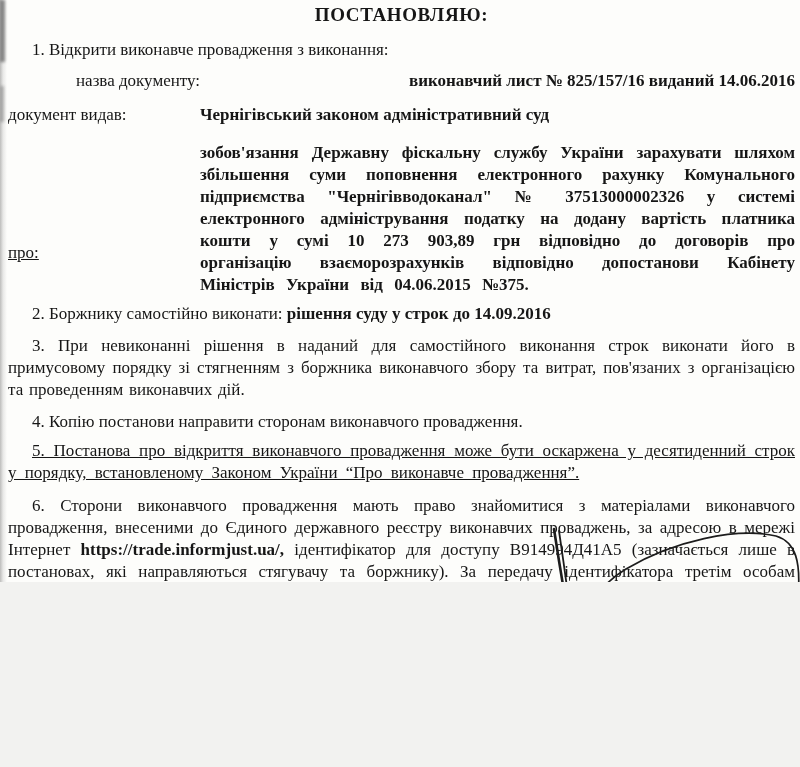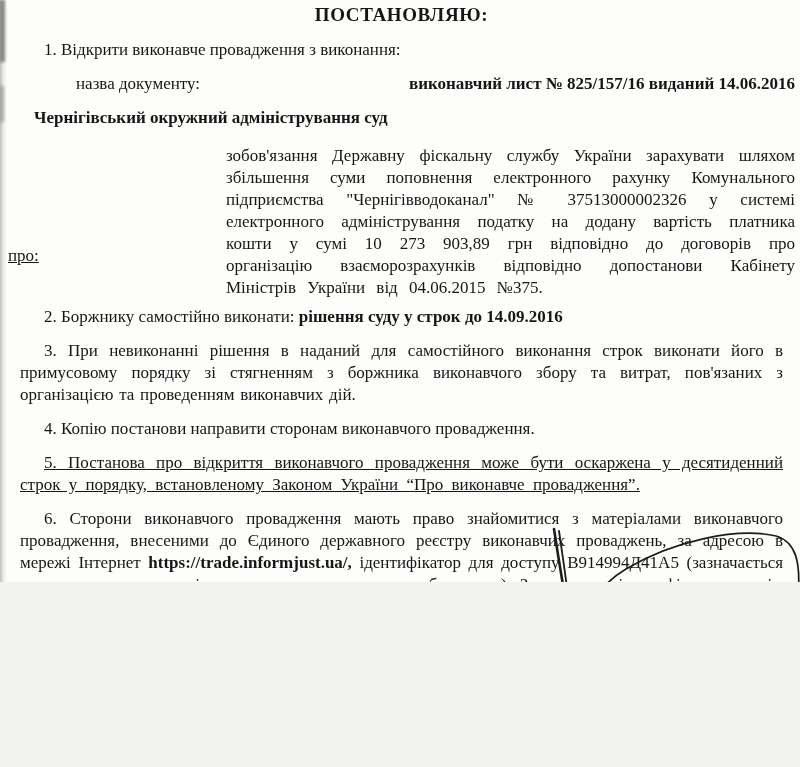--- a/index.html
+++ b/index.html
@@ -37,7 +37,7 @@
     font-size: 19px; font-weight: bold; letter-spacing: .6px;
     line-height: 22px;
   }
-  .para { margin: 12px; text-indent: 24px; }
+  .para { margin: 0; text-indent: 24px; }
   .just { text-align: justify; word-spacing: 1.5px; }
   .sp5  { word-spacing: 4px; }
   .mt-p1 { margin-top: 13px; }

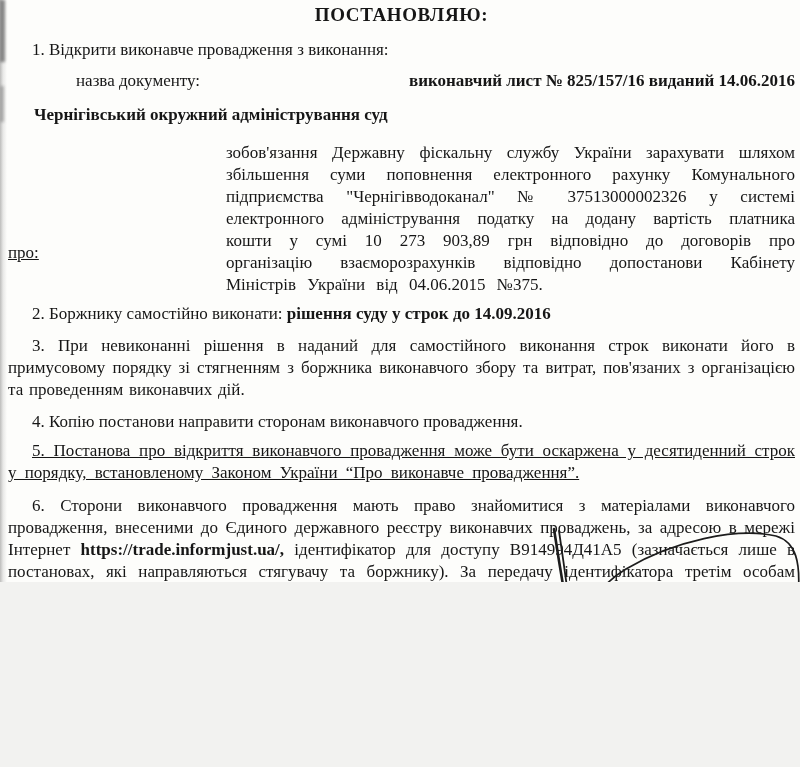--- a/index.html
+++ b/index.html
@@ -52,7 +52,7 @@
   .bold { font-weight: bold; }
   .field-row { display: flex; align-items: flex-start; }
   .field-label { flex: 0 0 192px; }
-  .field-value { flex: 1 1 auto; margin-left: 26px; }
+  .field-value { flex: 1 1 auto; }
   .about-row .field-label { padding-top: 100px; text-decoration: underline; }
   .about-value {
     text-align: justify; word-spacing: 7px; font-weight: normal;

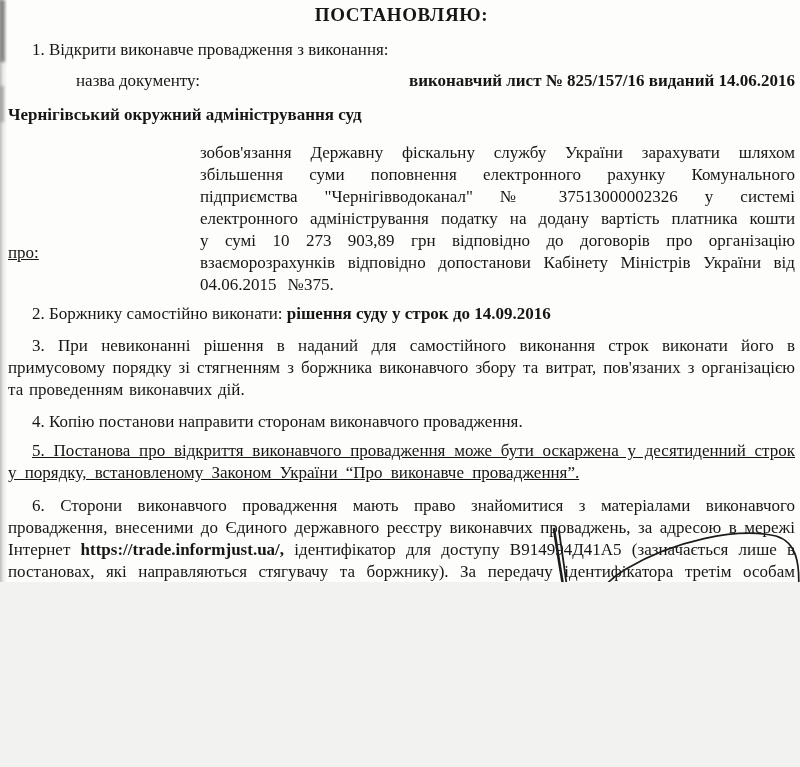--- a/index.html
+++ b/index.html
@@ -87,6 +87,7 @@
   </div>
 
   <div class="field-row mt-f2">
+    <span class="field-label">документ видав:</span>
     <span class="field-value bold">Чернігівський окружний адміністрування суд</span>
   </div>
 

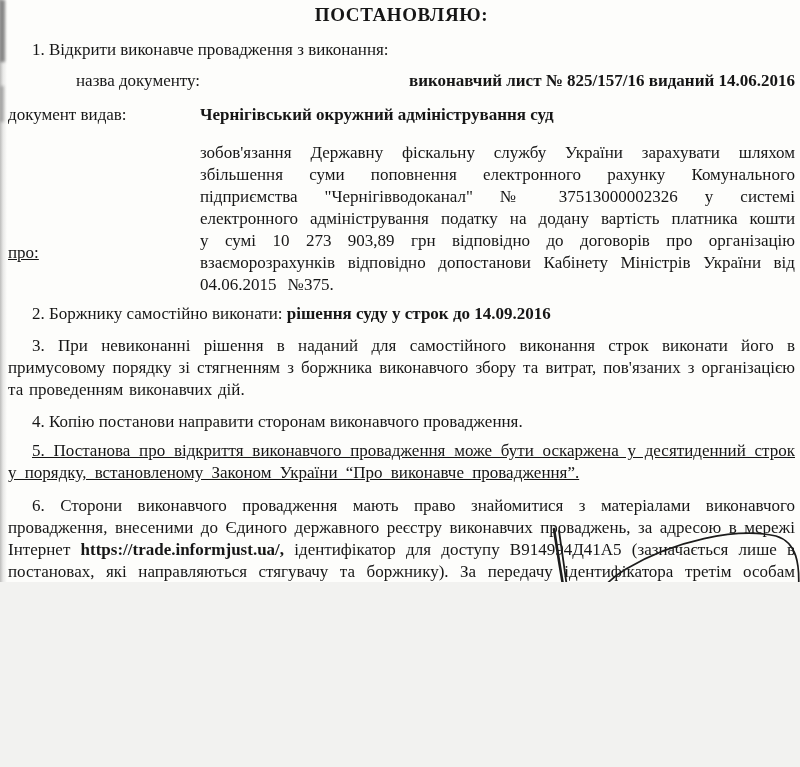--- a/index.html
+++ b/index.html
@@ -88,7 +88,7 @@
 
   <div class="field-row mt-f2">
     <span class="field-label">документ видав:</span>
-    <span class="field-value bold">Чернігівський окружний адміністрування суд</span>
+    <span class="field-value bold">Чернігівський законом адміністративний суд</span>
   </div>
 
   <div class="field-row about-row mt-about">

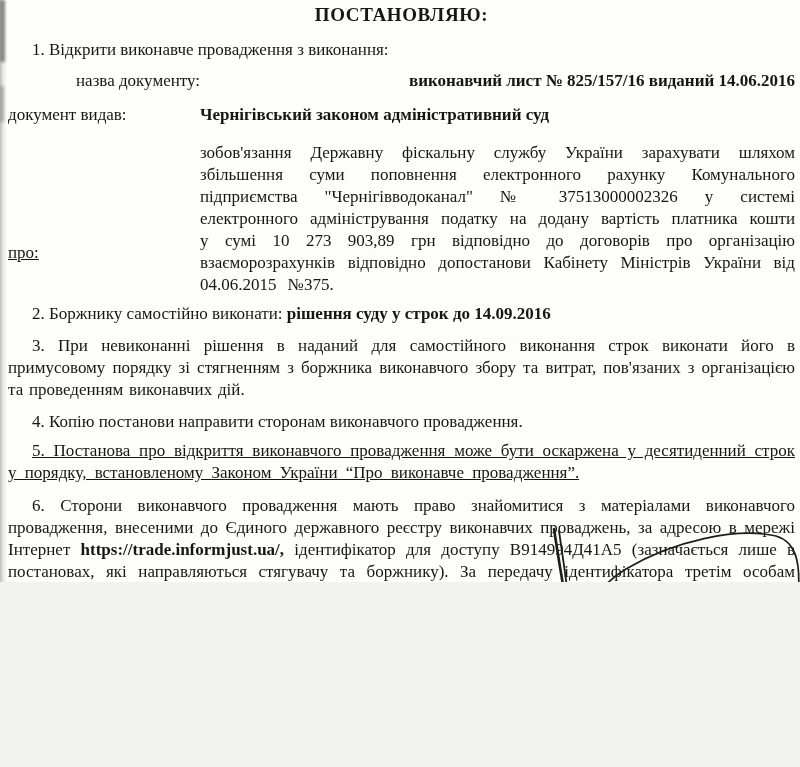--- a/index.html
+++ b/index.html
@@ -55,7 +55,7 @@
   .field-value { flex: 1 1 auto; }
   .about-row .field-label { padding-top: 100px; text-decoration: underline; }
   .about-value {
-    text-align: justify; word-spacing: 7px; font-weight: normal;
+    text-align: justify; word-spacing: 7px; font-weight: bold;
   }
   .footer {
     margin-top: 37px;

